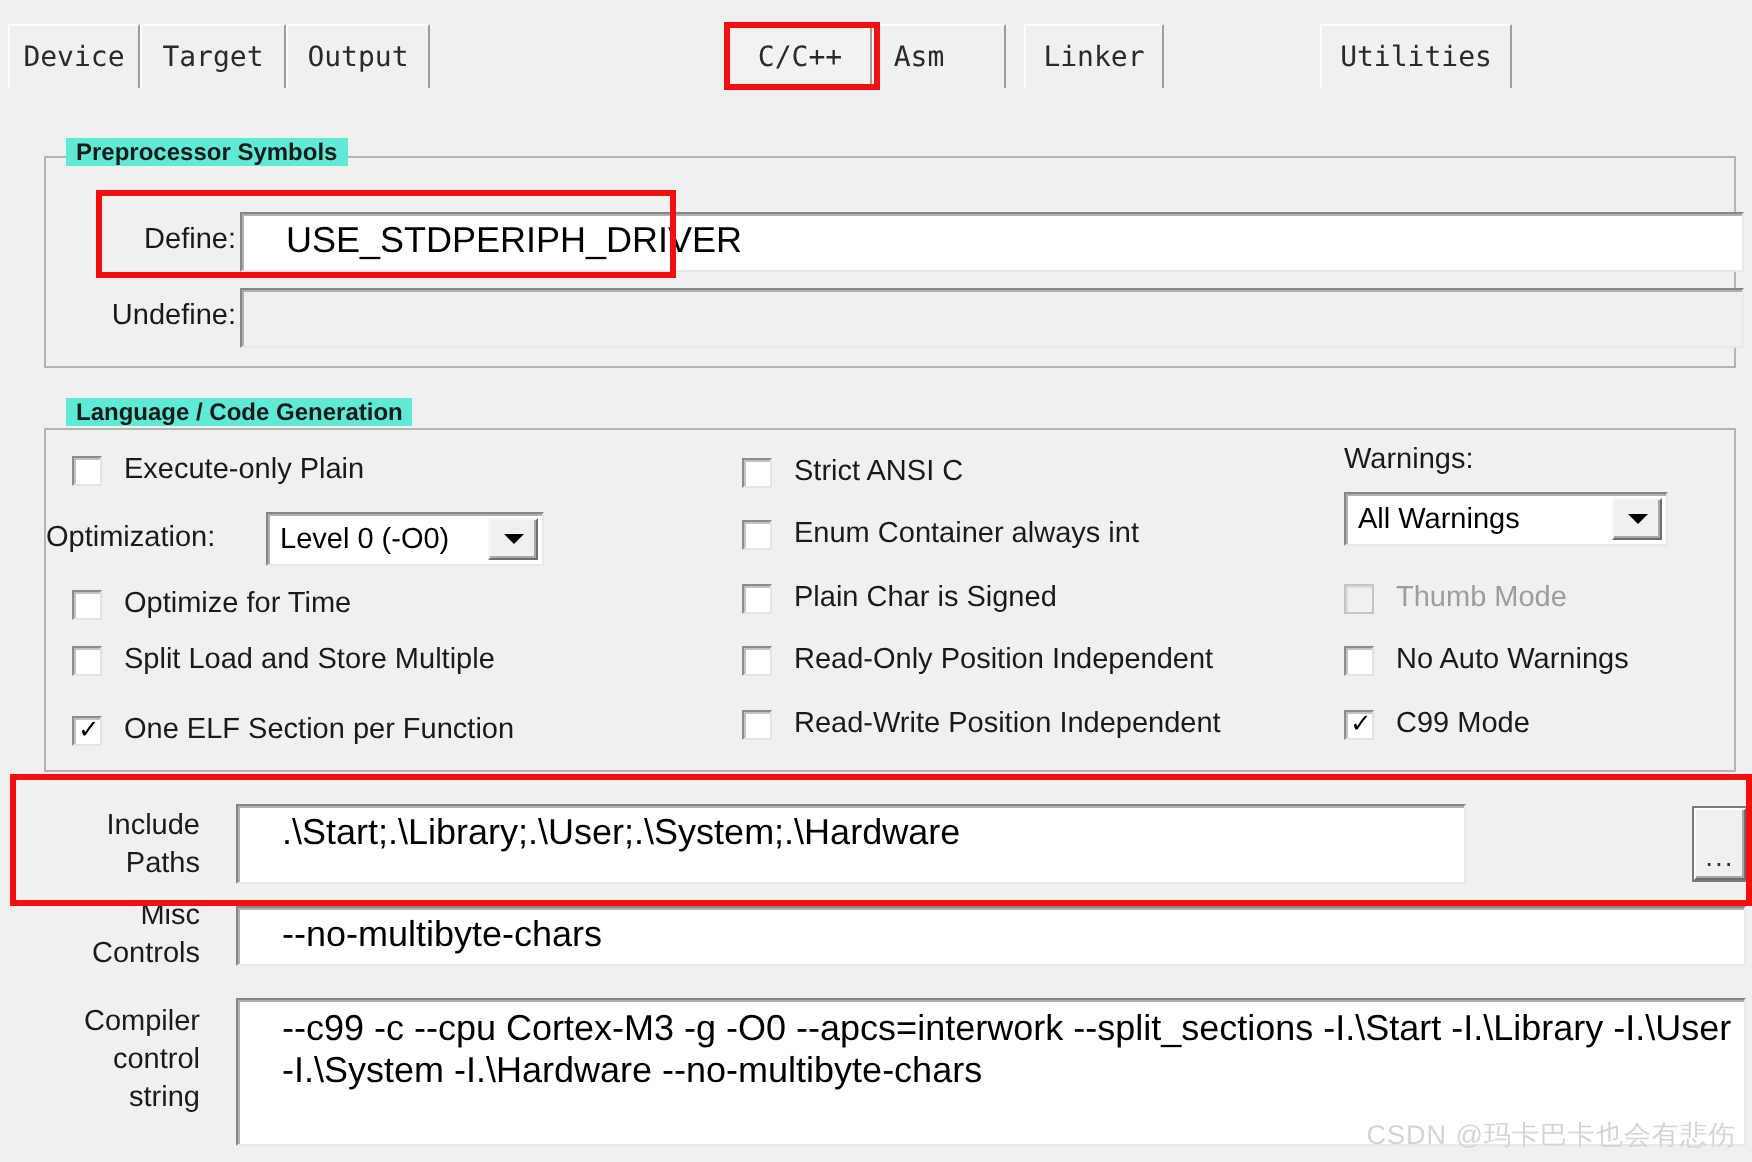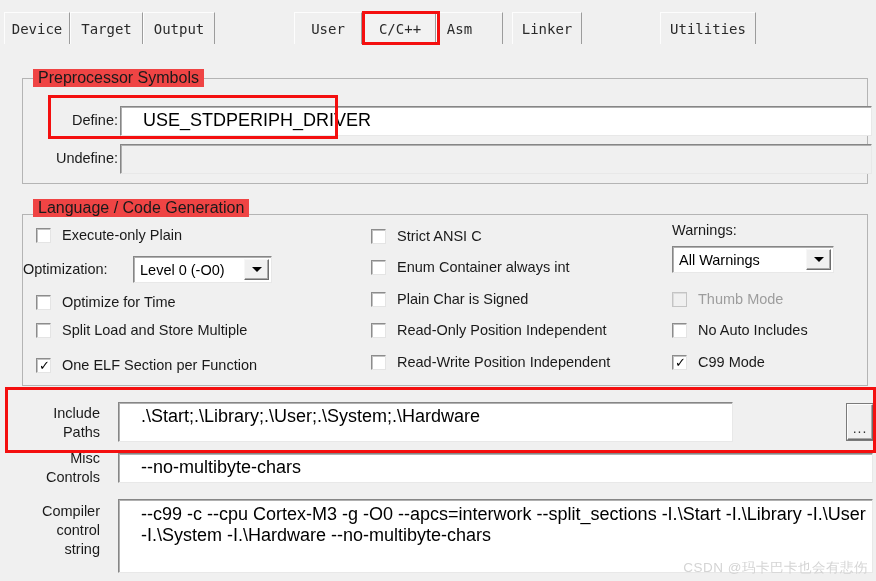--- a/index.html
+++ b/index.html
@@ -218,9 +218,6 @@
   <div class="tab" style="left:143px;width:72px;">
     <span>Output</span>
   </div>
-  <div class="tab" style="left:294px;width:68px;">
-    <span>User</span>
-  </div>
   <div class="tab selected" style="left:364px;width:72px;">
     <span>C/C++</span>
   </div>

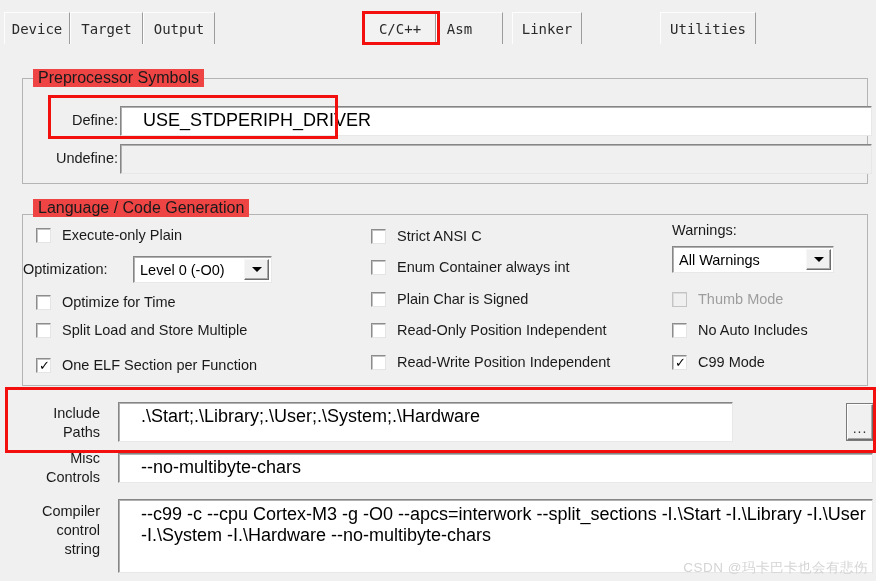--- a/index.html
+++ b/index.html
@@ -65,11 +65,12 @@
   }
   .group-legend {
     position: absolute;
-    background: #ef4444;
+    background: #5eead4;
     padding: 0 5px;
-    font-size: 16px;
+    font-size: 12px;
     color: #1a1a1a;
     white-space: nowrap;
+    font-weight: bold;
   }
 
   

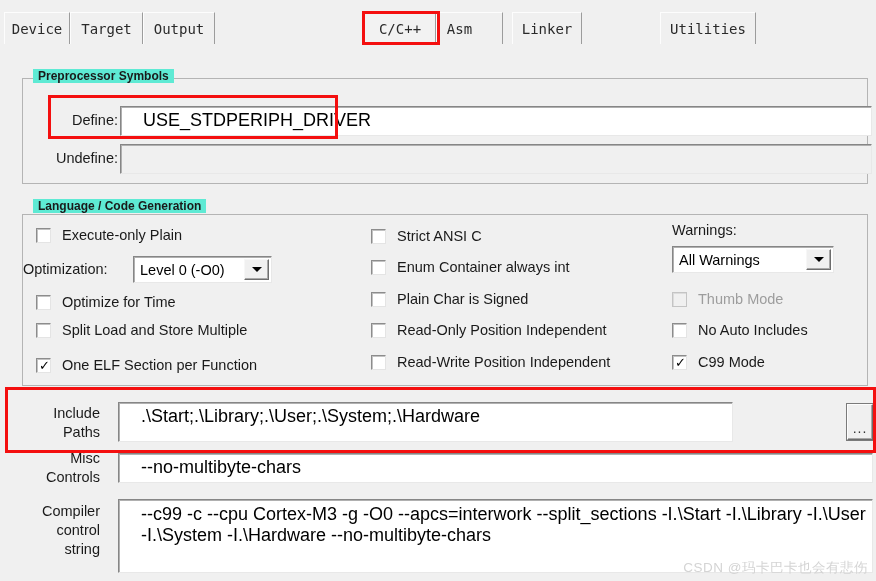--- a/index.html
+++ b/index.html
@@ -295,7 +295,7 @@
 <div class="lbl disabled" style="left:698px;top:291px;">Thumb Mode</div>
 
 <div class="cb" style="left:672px;top:323px;"></div>
-<div class="lbl" style="left:698px;top:322px;">No Auto Includes</div>
+<div class="lbl" style="left:698px;top:322px;">No Auto Warnings</div>
 
 <div class="cb" style="left:672px;top:355px;">
   <span class="tick">✓</span>

